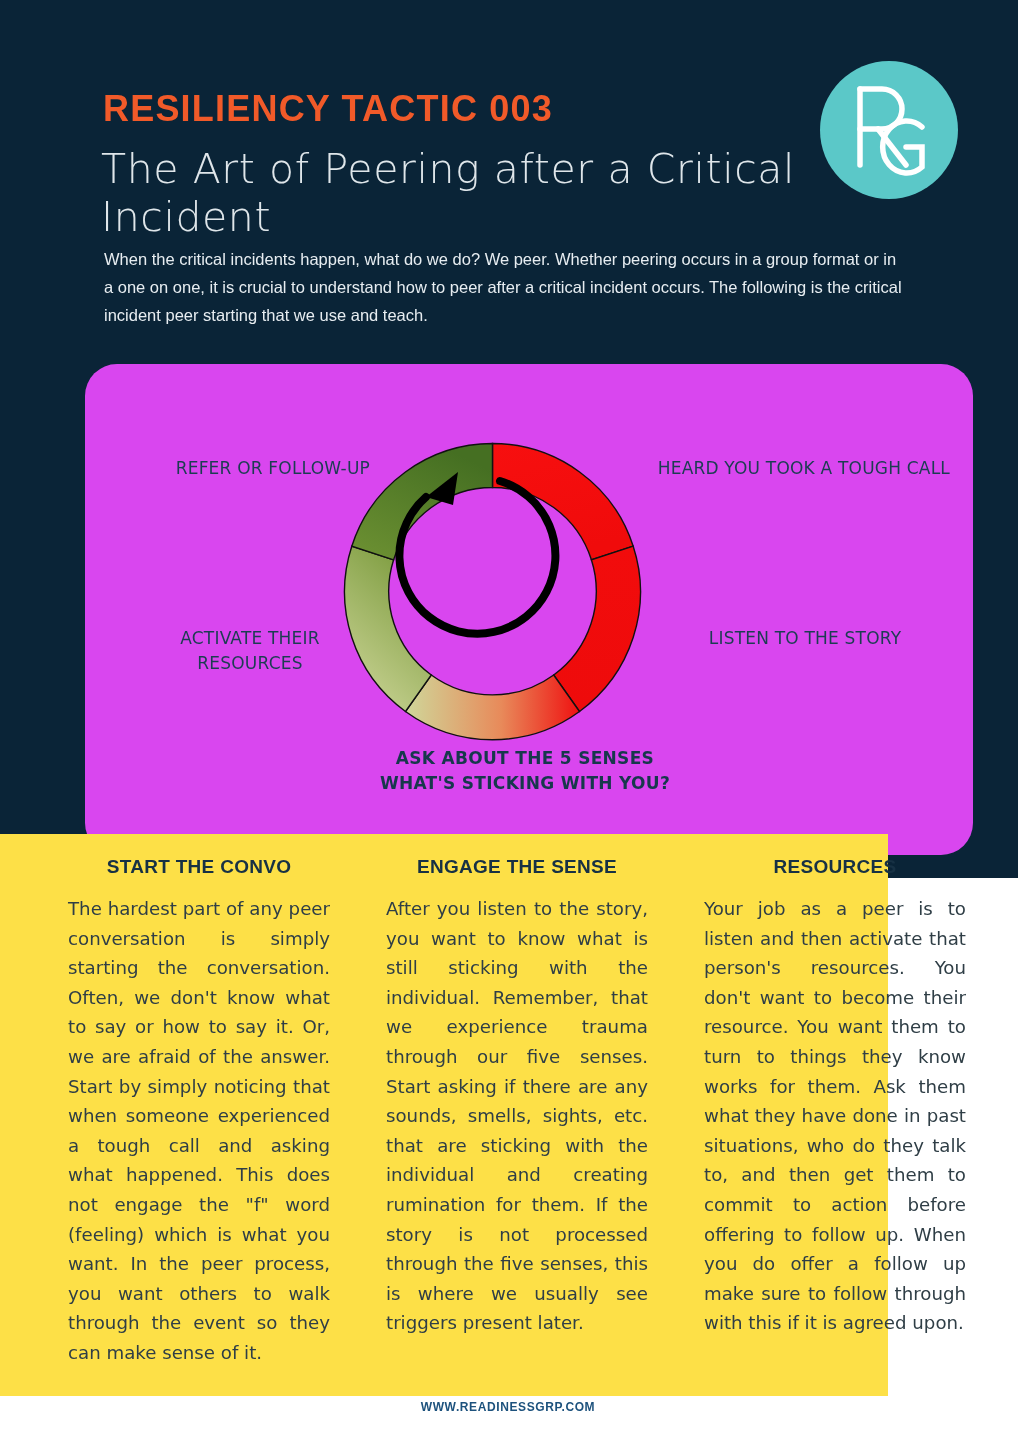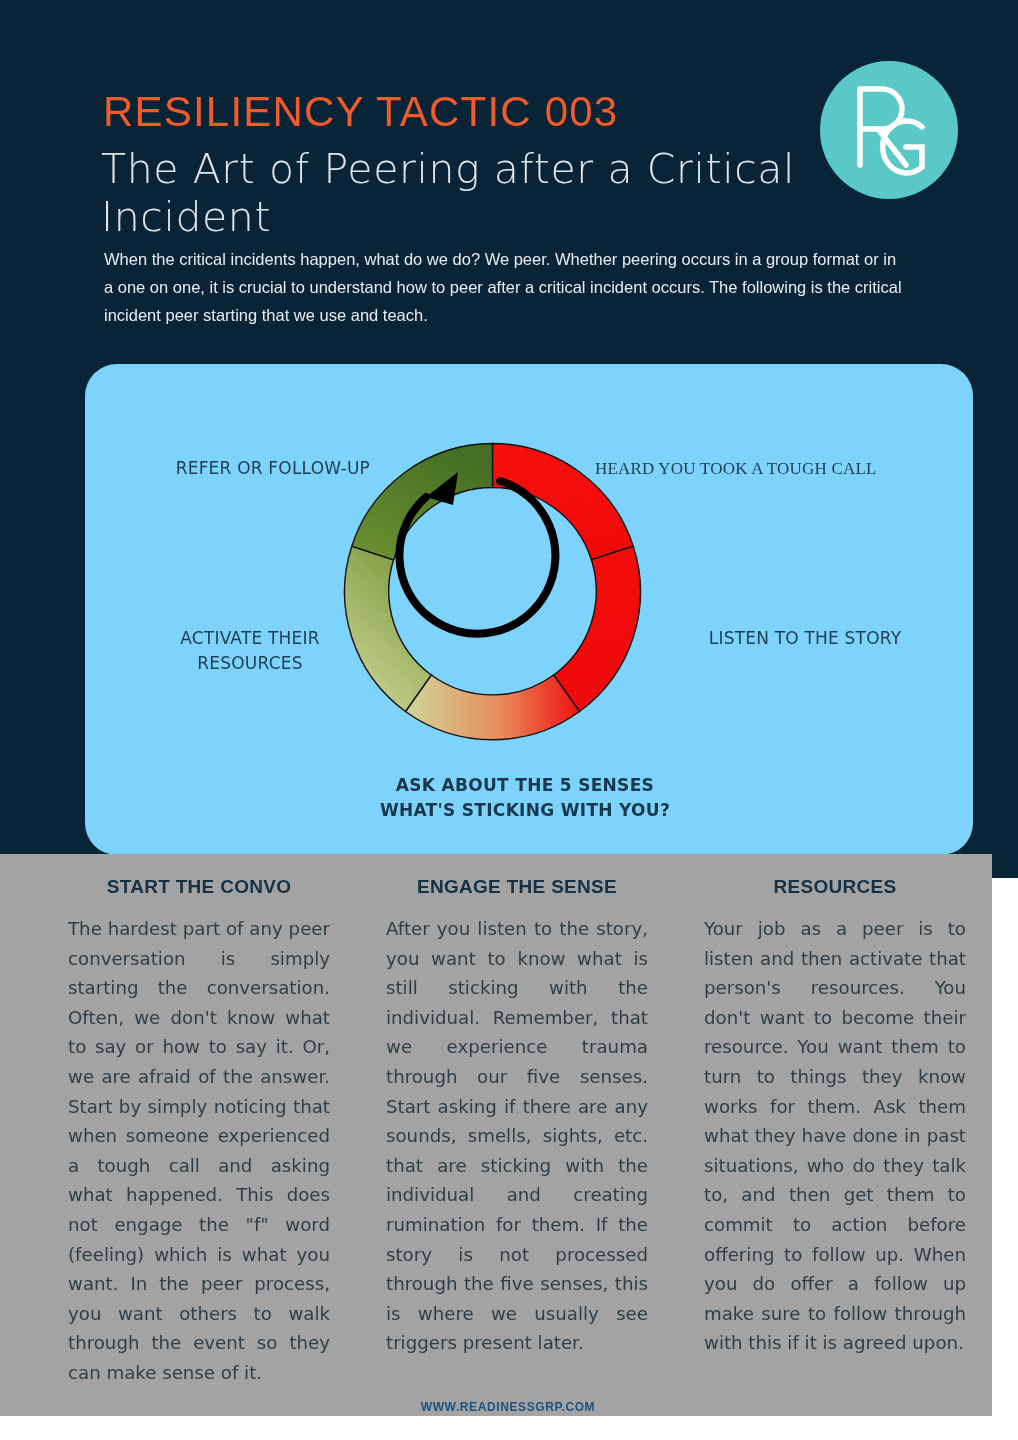--- a/index.html
+++ b/index.html
@@ -29,8 +29,8 @@
     position: absolute;
     left: 103px;
     top: 88px;
-    font-size: 42px;
-    font-weight: normal;
+    font-size: 36px;
+    font-weight: bold;
     letter-spacing: 1.2px;
     color: #f15a29;
     font-family: "Liberation Sans", sans-serif;

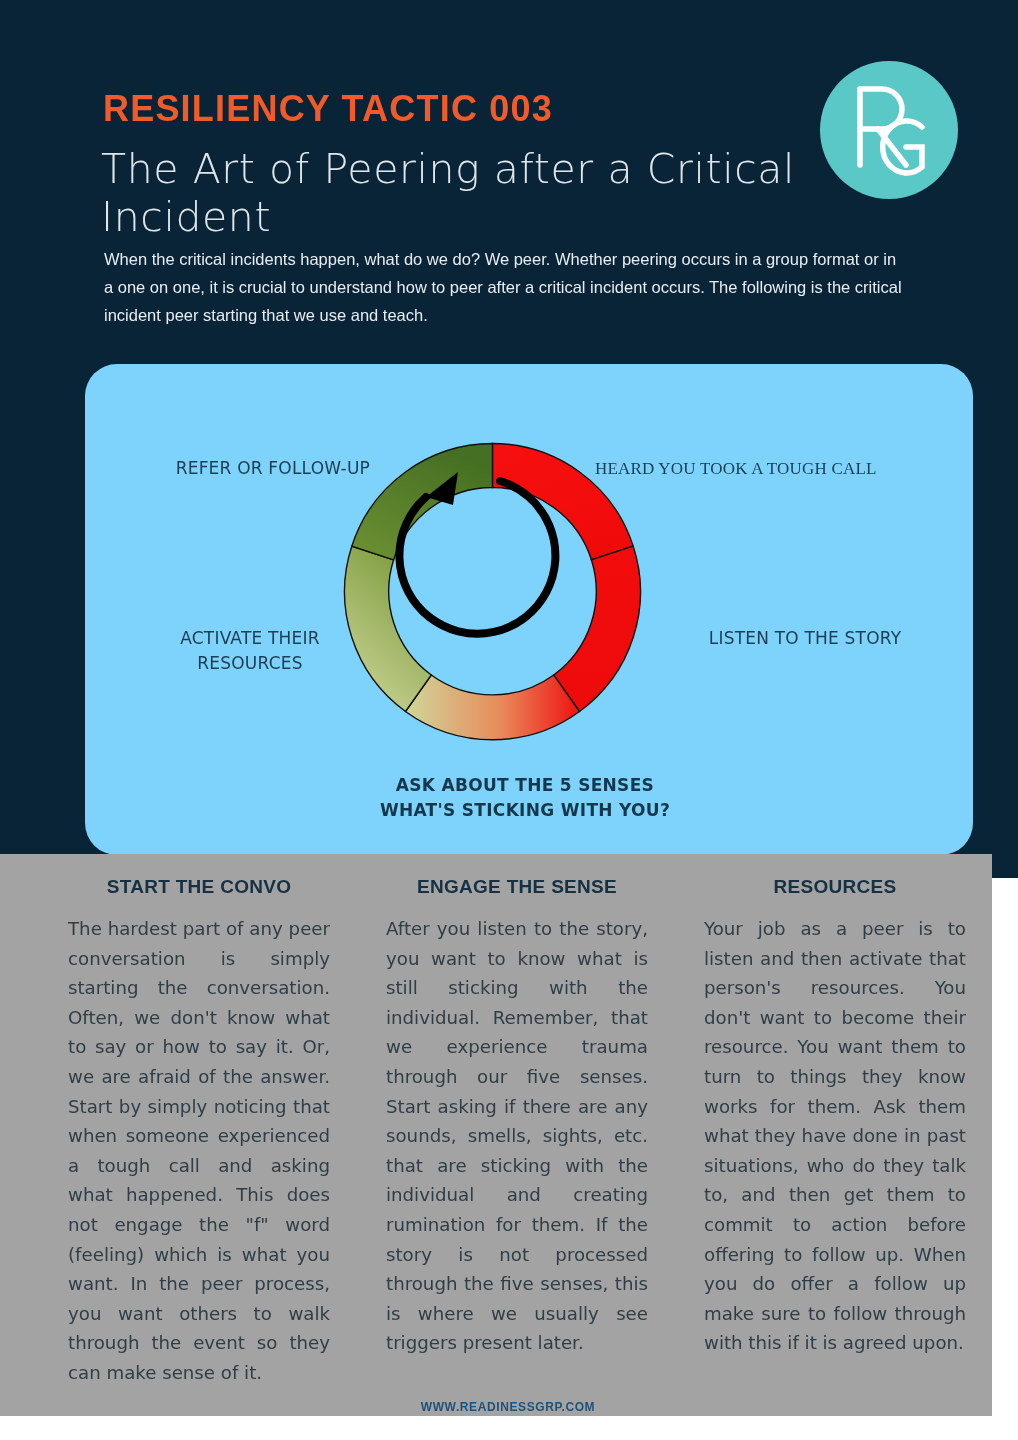--- a/index.html
+++ b/index.html
@@ -80,7 +80,7 @@
     top: 364px;
     width: 888px;
     height: 491px;
-    background: #7dd3fc;
+    background: #d946ef;
     border-radius: 32px;
   }
 

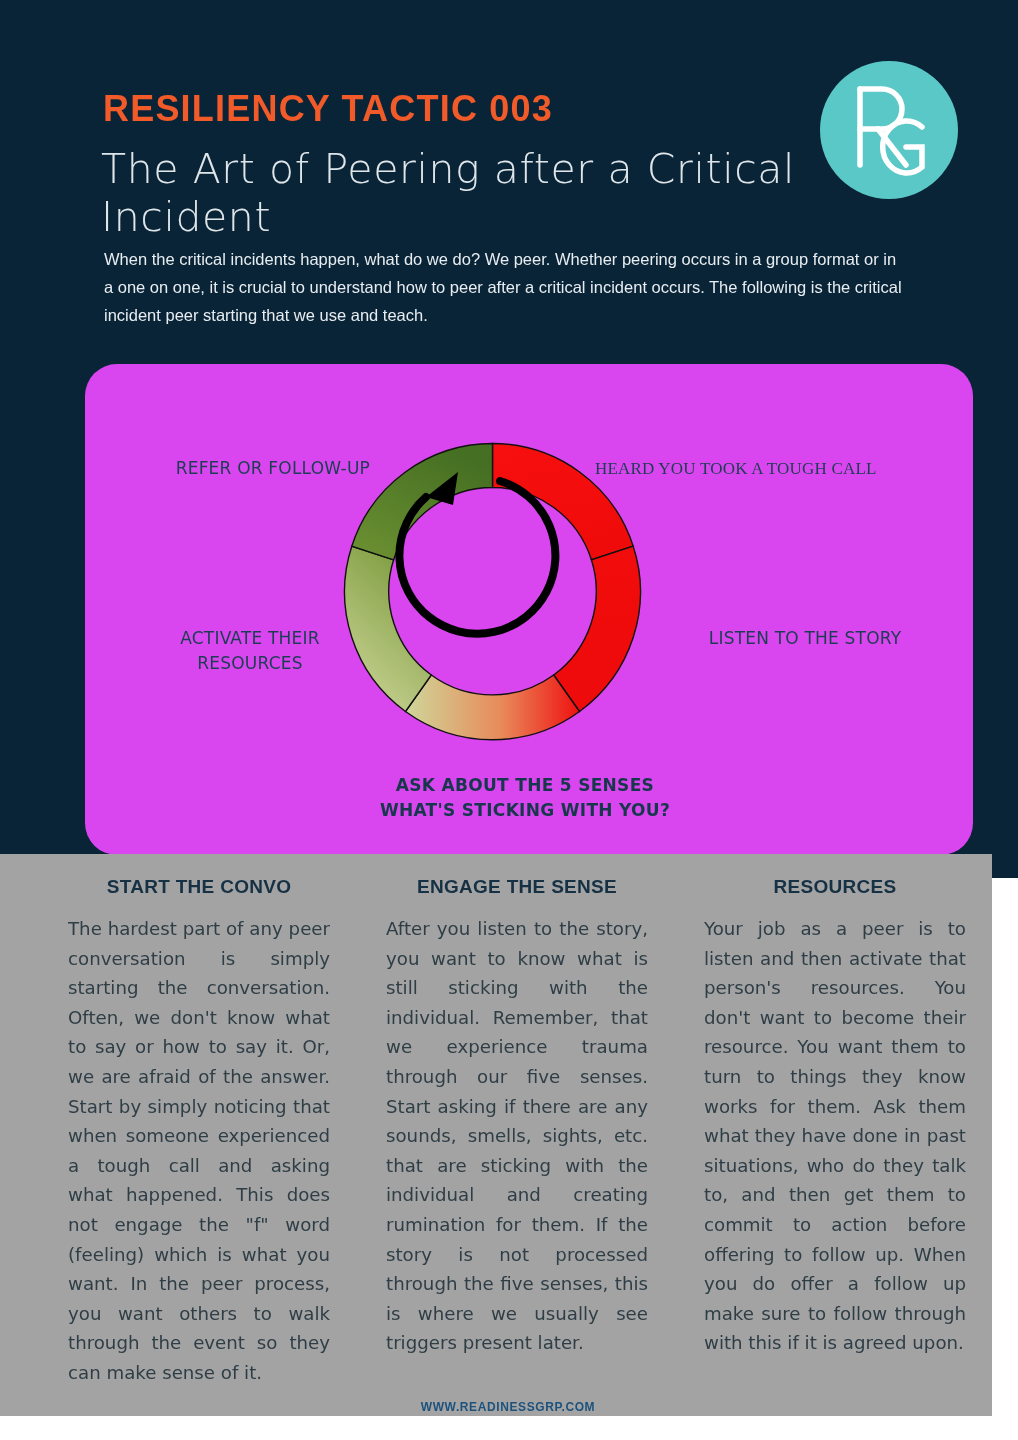--- a/index.html
+++ b/index.html
@@ -102,7 +102,7 @@
     letter-spacing: 0.2px;
   }
   .lbl-refer      { left: 60px;  top: 92px;  width: 225px; text-align: right; }
-  .lbl-heard      { left: 510px; top: 92px;  width: 355px; text-align: left; font-family: Liberation Serif, serif; }
+  .lbl-heard      { left: 510px; top: 92px;  width: 355px; text-align: right; }
   .lbl-activate   { left: 45px;  top: 262px; width: 240px; text-align: center; }
   .lbl-listen     { left: 555px; top: 262px; width: 330px; text-align: center; }
   .lbl-ask        { left: 180px; top: 382px; width: 520px; text-align: center;

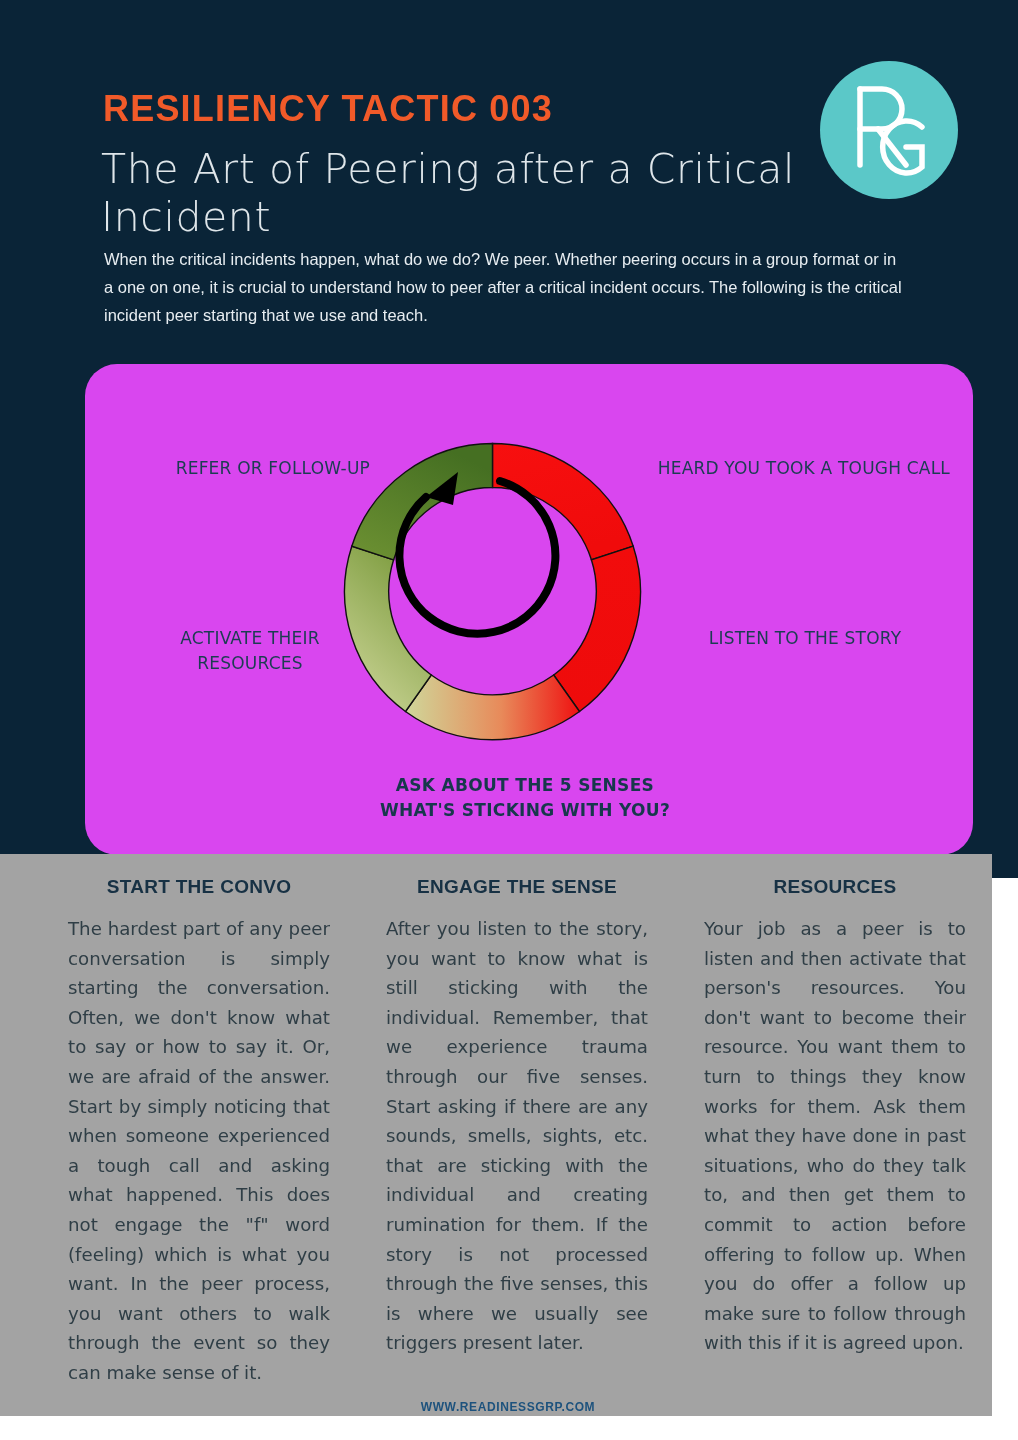--- a/index.html
+++ b/index.html
@@ -106,7 +106,7 @@
   .lbl-activate   { left: 45px;  top: 262px; width: 240px; text-align: center; }
   .lbl-listen     { left: 555px; top: 262px; width: 330px; text-align: center; }
   .lbl-ask        { left: 180px; top: 382px; width: 520px; text-align: center;
-                    font-weight: bold; color: #17384c; letter-spacing:0.3px;margin-top:27px; }
+                    font-weight: bold; color: #17384c; letter-spacing:0.3px; }
 
   
   .columns {

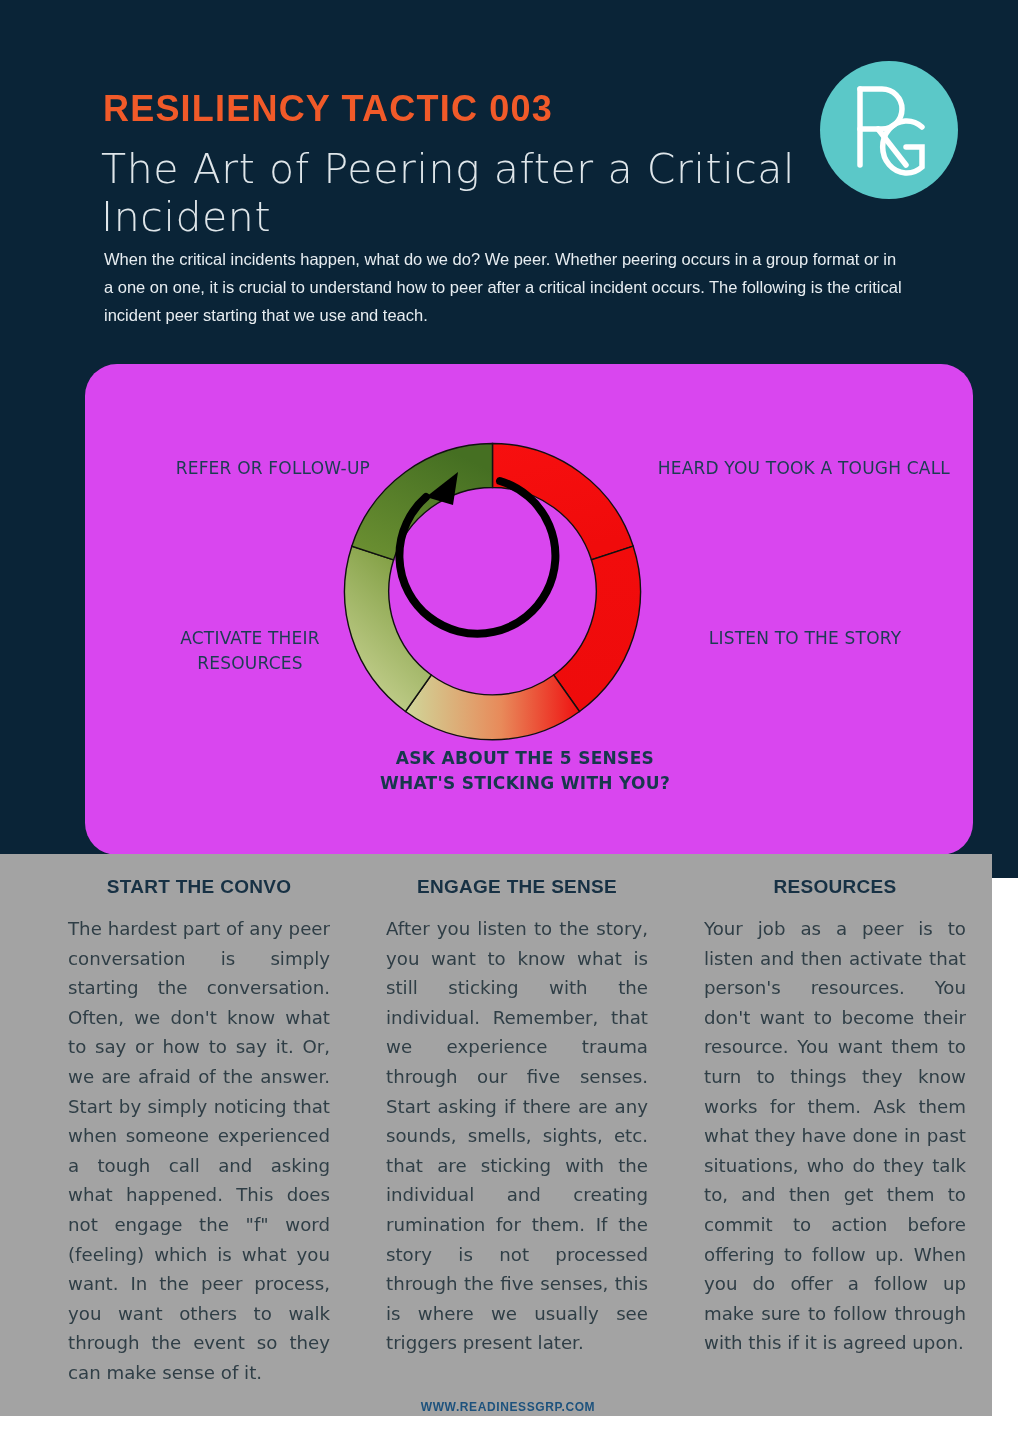--- a/index.html
+++ b/index.html
@@ -112,10 +112,10 @@
   .columns {
     position: absolute;
     left: 0;
-    top: 854px;
-    width: 992px;
+    top: 834px;
+    width: 888px;
     height: 562px;
-    background: #a3a3a3;
+    background: #fde047;
   }
   .col {
     position: absolute;

